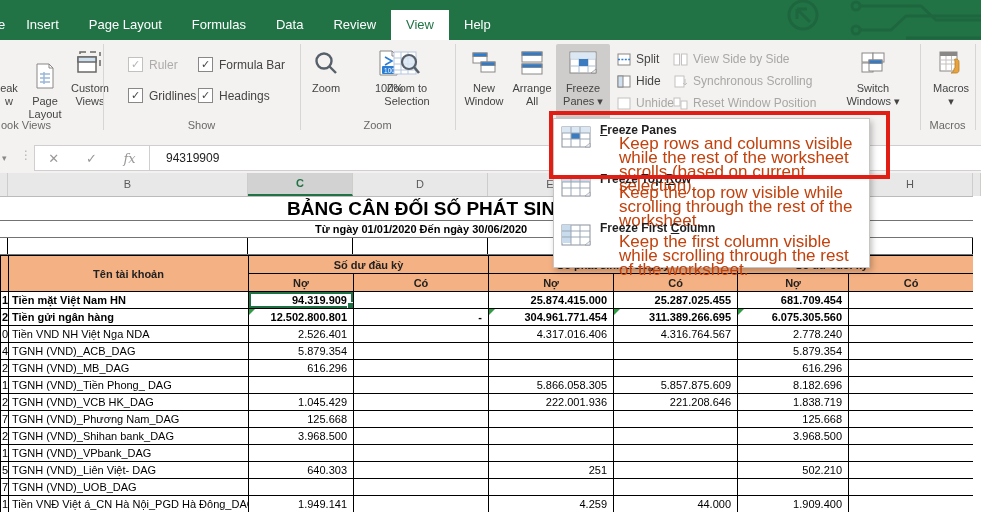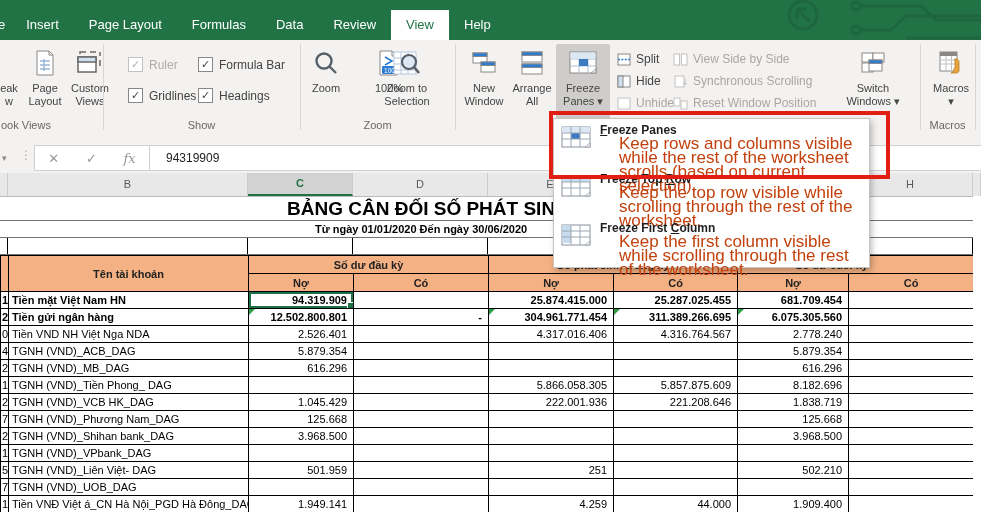--- a/index.html
+++ b/index.html
@@ -115,7 +115,7 @@
     <span class="lbl">eak
 w</span>
   </div>
-  <div class="bigbtn" style="left:22px;width:46px;">
+  <div class="bigbtn" style="left:22px;width:46px;justify-content:flex-end;">
     <span class="ic">
       <svg width="26" height="28" viewBox="0 0 26 28">
           <g fill="#fff" stroke="#8a8886">

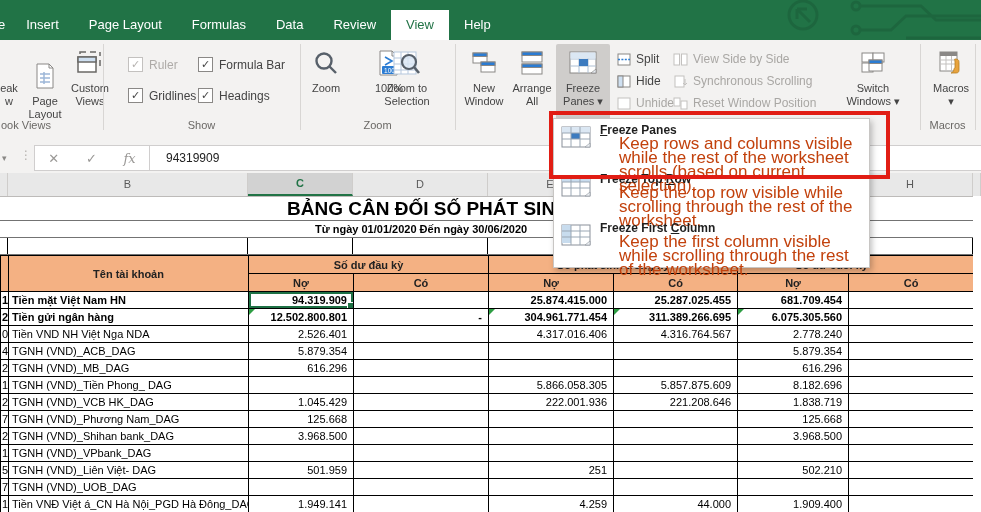--- a/index.html
+++ b/index.html
@@ -510,7 +510,7 @@
         <tr>
           <td class="acode">5</td>
           <td class="name">TGNH (VND)_Liên Việt- DAG</td>
-          <td class="num">501.959</td>
+          <td class="num">640.303</td>
           <td class="num"></td>
           <td class="num">251</td>
           <td class="num"></td>

